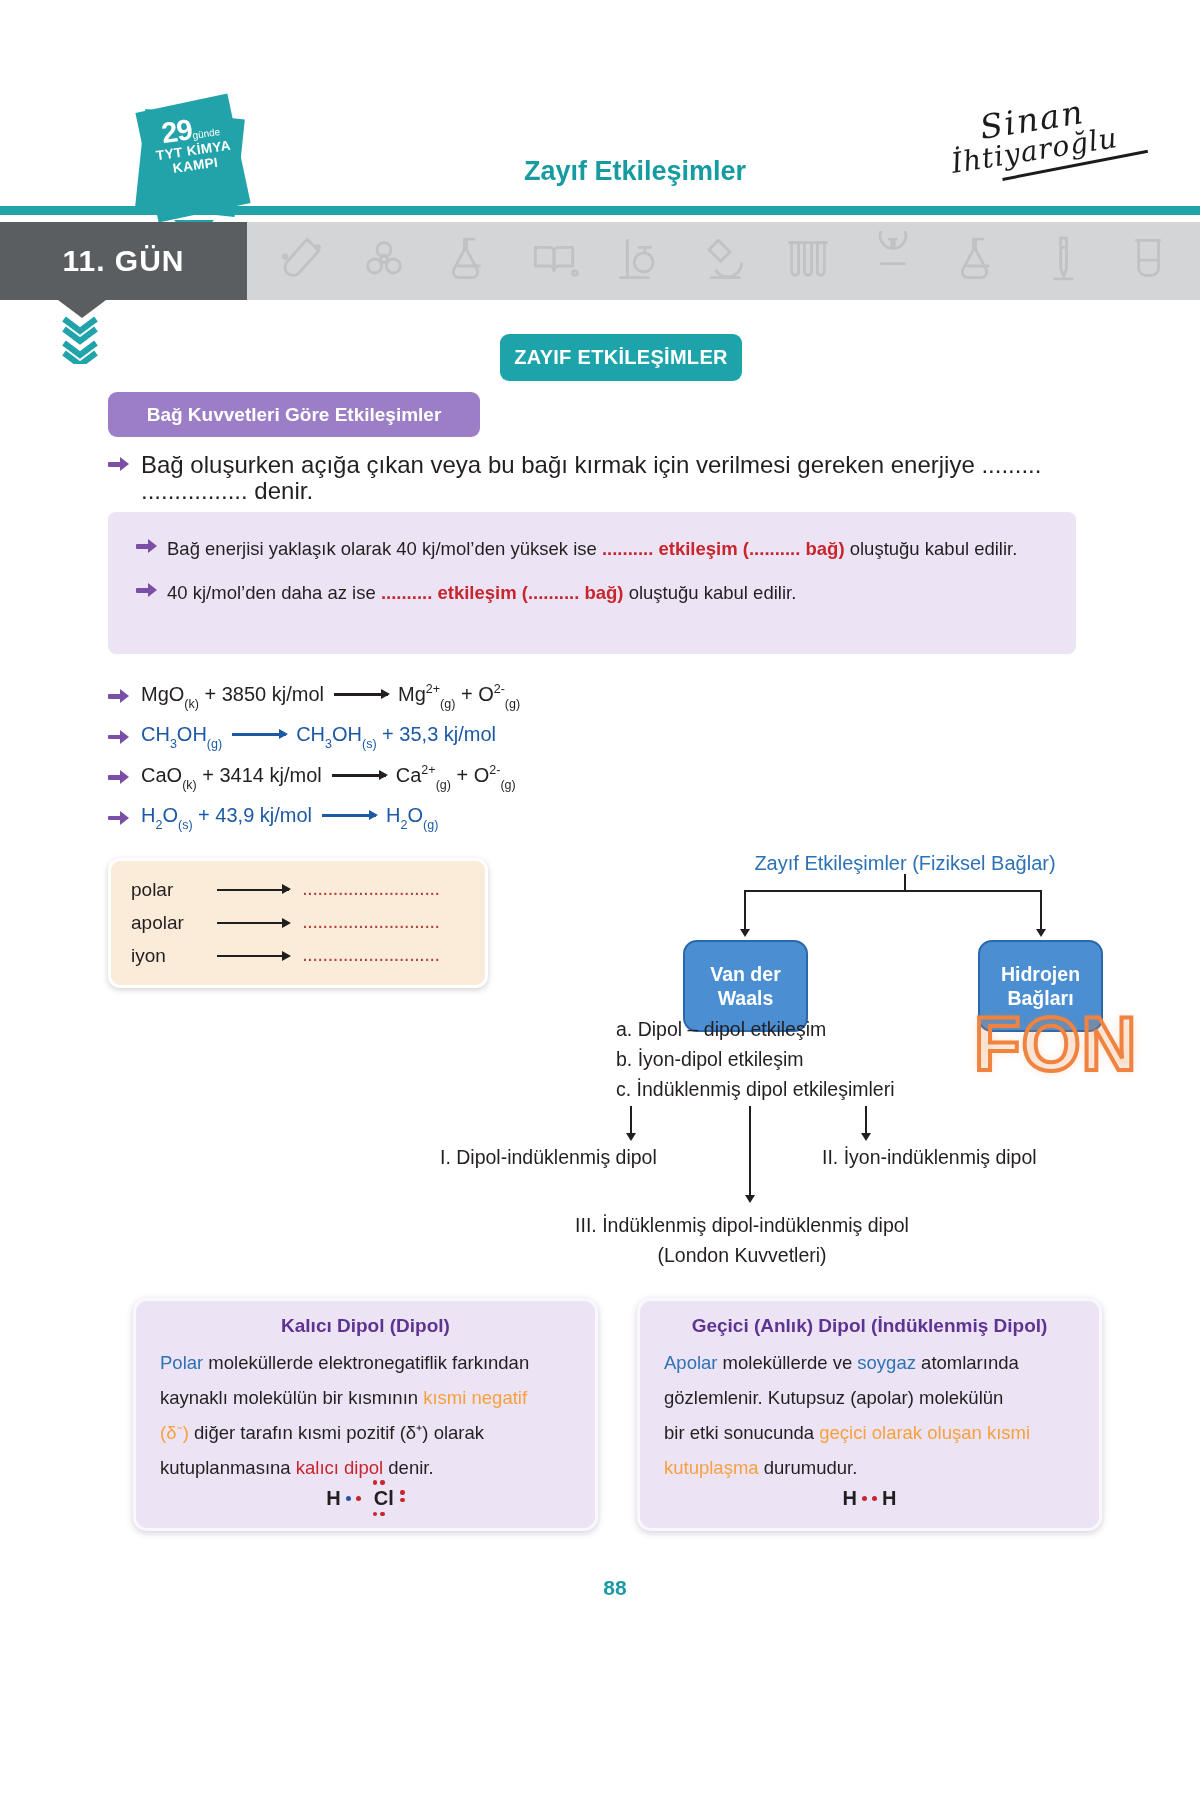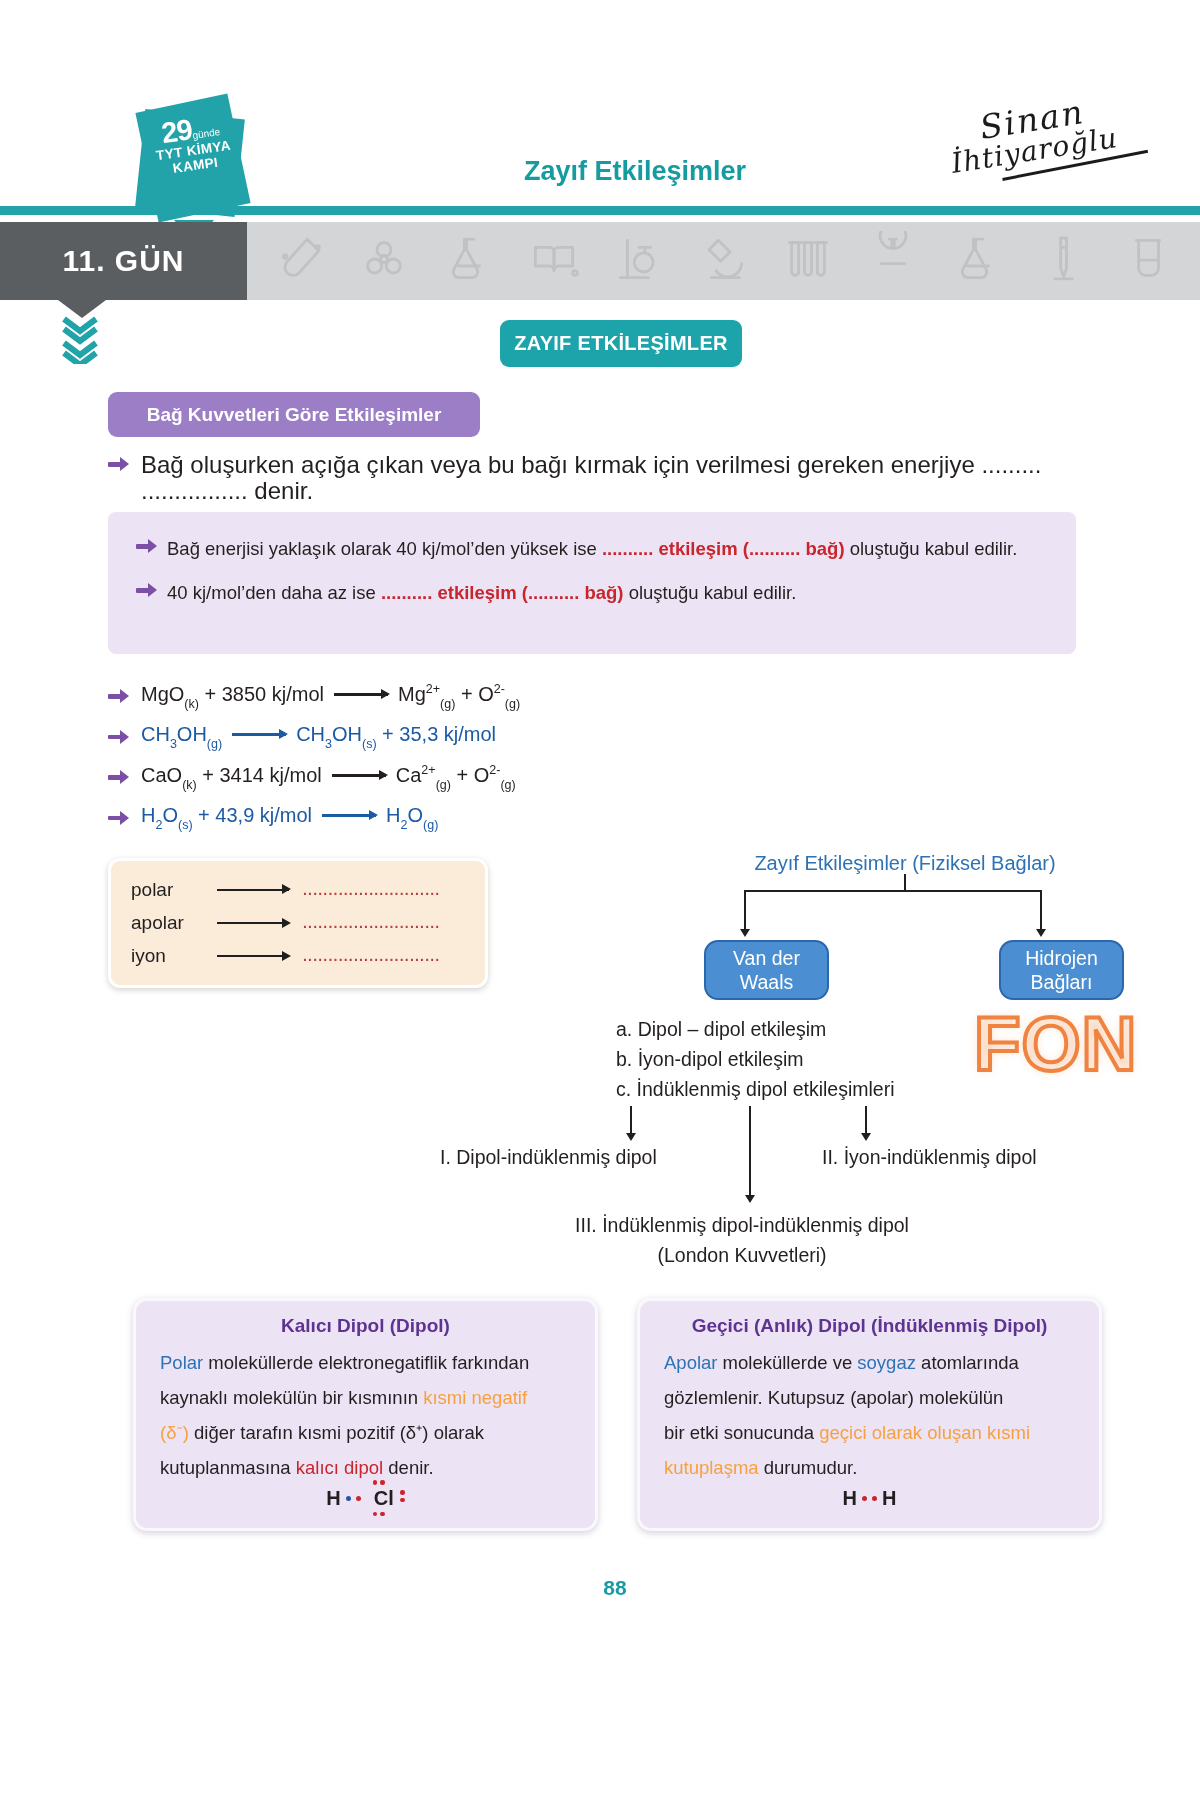--- a/index.html
+++ b/index.html
@@ -37,7 +37,7 @@
       display:flex;align-items:center;justify-content:space-around;padding:0 10px;box-sizing:border-box;overflow:hidden;}
   .lab-icon{flex:0 0 auto;opacity:.95;}
   
-  .section-banner{position:absolute;left:500px;top:320px;width:242px;height:47px;background:#1ca4aa;
+  .section-banner{position:absolute;left:500px;top:334px;width:242px;height:47px;background:#1ca4aa;
       border-radius:9px;color:#fff;font-weight:bold;font-size:20px;letter-spacing:.3px;
       display:flex;align-items:center;justify-content:center;}
   .subsection-banner{position:absolute;left:108px;top:392px;width:372px;height:45px;background:#9b7ec6;

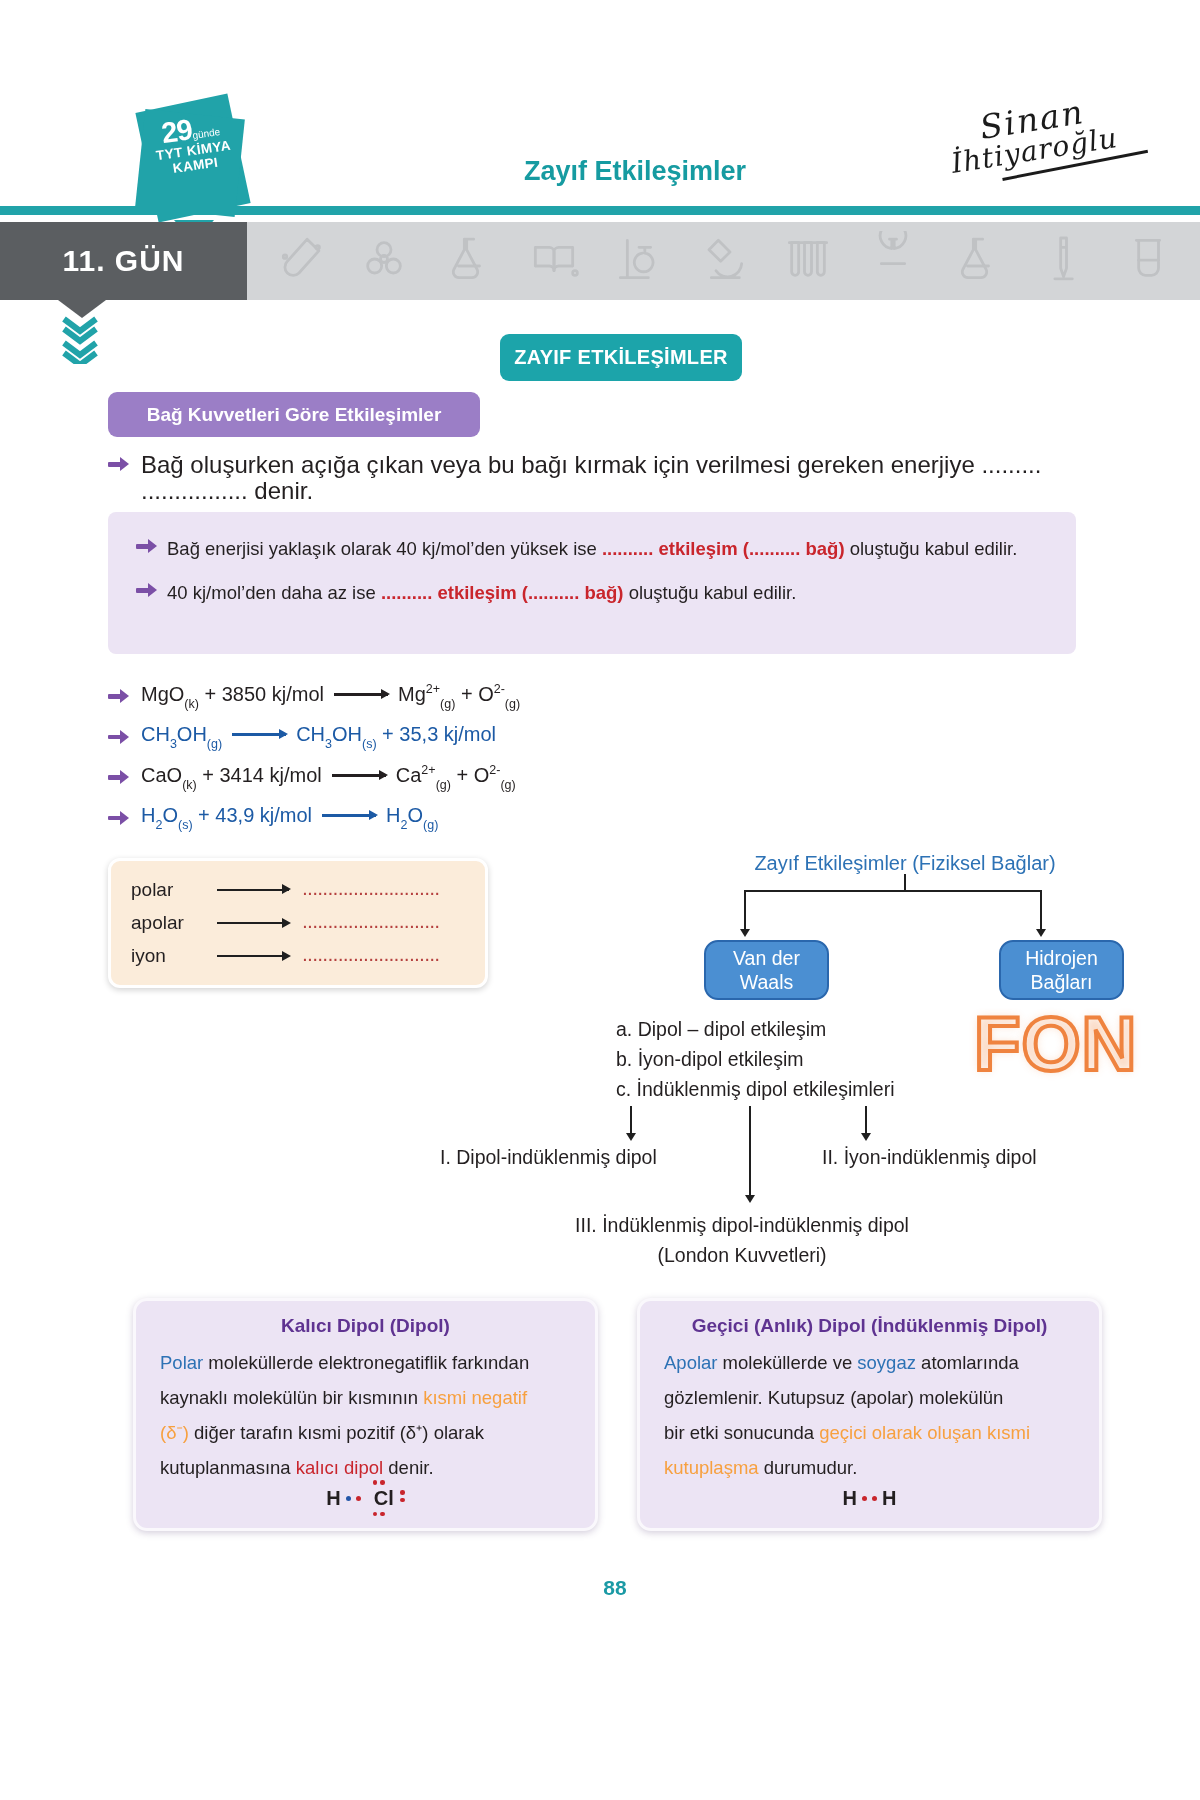--- a/index.html
+++ b/index.html
@@ -88,9 +88,9 @@
   .dn{position:absolute;width:2px;background:#1f1f1f;}
   .dn::after{content:"";position:absolute;bottom:-7px;left:-4px;width:0;height:0;
       border-left:5px solid transparent;border-right:5px solid transparent;border-top:8px solid #1f1f1f;}
-  .node-box{position:absolute;width:125px;height:60px;background:#4b8fd2;border:2.5px solid #2a67ad;
-      border-radius:14px;color:#fff;font-weight:normal;font-size:19.5px;line-height:24px;
-      display:flex;flex-direction:column;align-items:center;justify-content:center;text-align:center;box-sizing:border-box;margin-left:21px;}
+  .node-box{position:absolute;width:125px;height:92px;background:#4b8fd2;border:2.5px solid #2a67ad;
+      border-radius:14px;color:#fff;font-weight:bold;font-size:19.5px;line-height:24px;
+      display:flex;flex-direction:column;align-items:center;justify-content:center;text-align:center;box-sizing:border-box;}
   .tree-list{position:absolute;left:616px;top:1014px;font-size:19.5px;line-height:30px;}
   .watermark{position:absolute;left:950px;top:1000px;font-size:76px;font-weight:800;letter-spacing:1px;
       color:rgba(255,255,255,0);-webkit-text-stroke:4px #ef833f;text-shadow:0 0 10px rgba(239,131,63,.30);margin-left:24px;}

